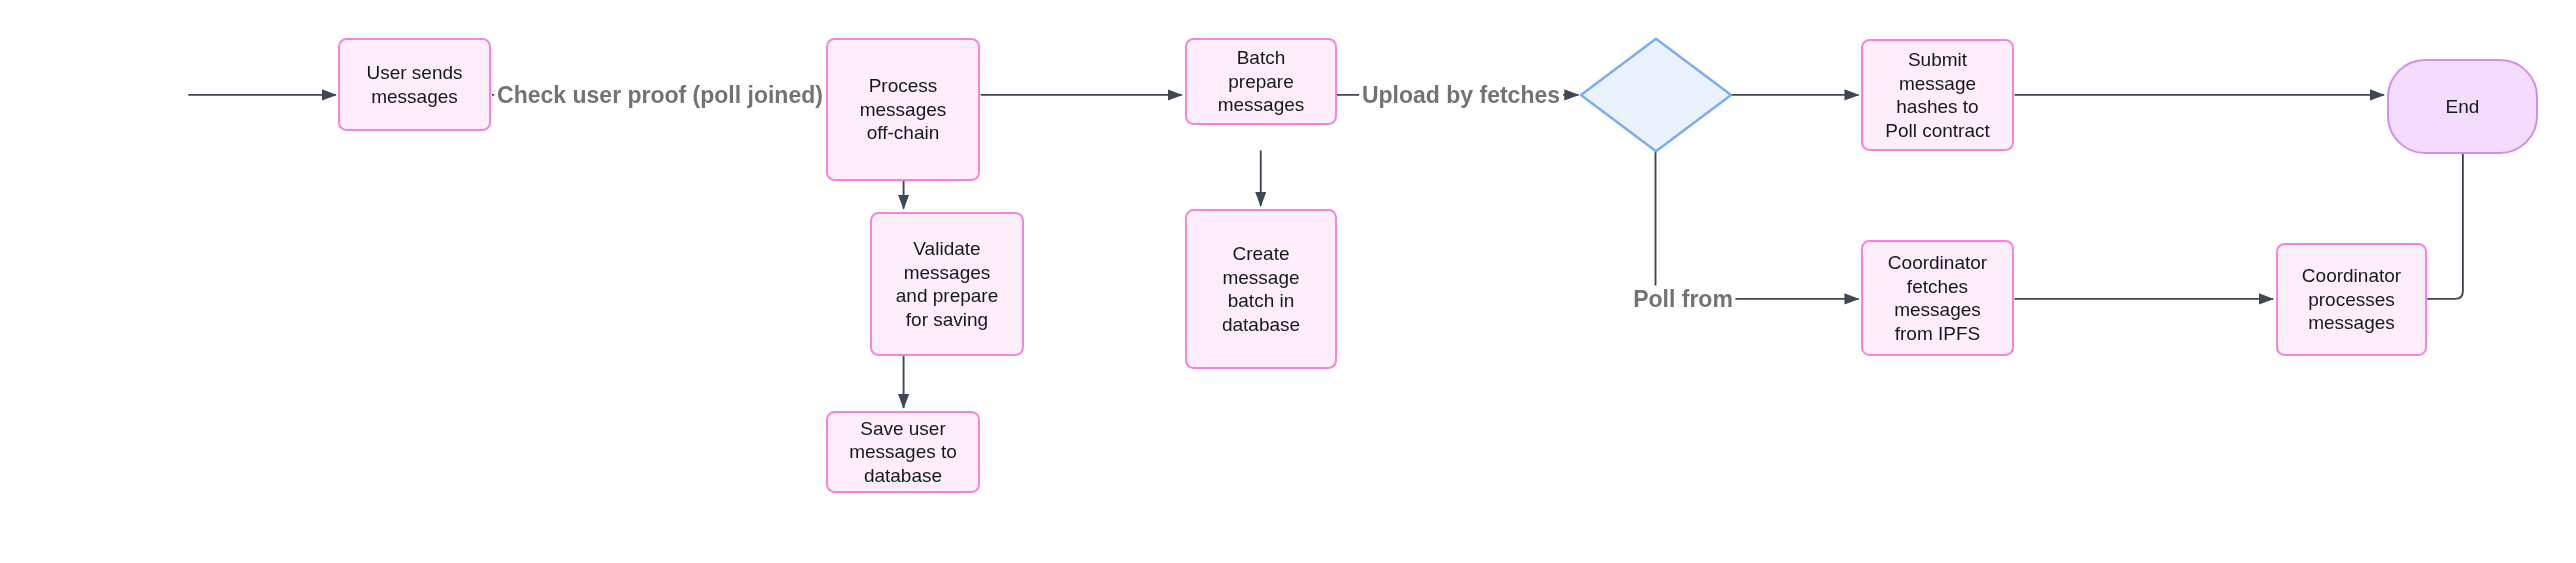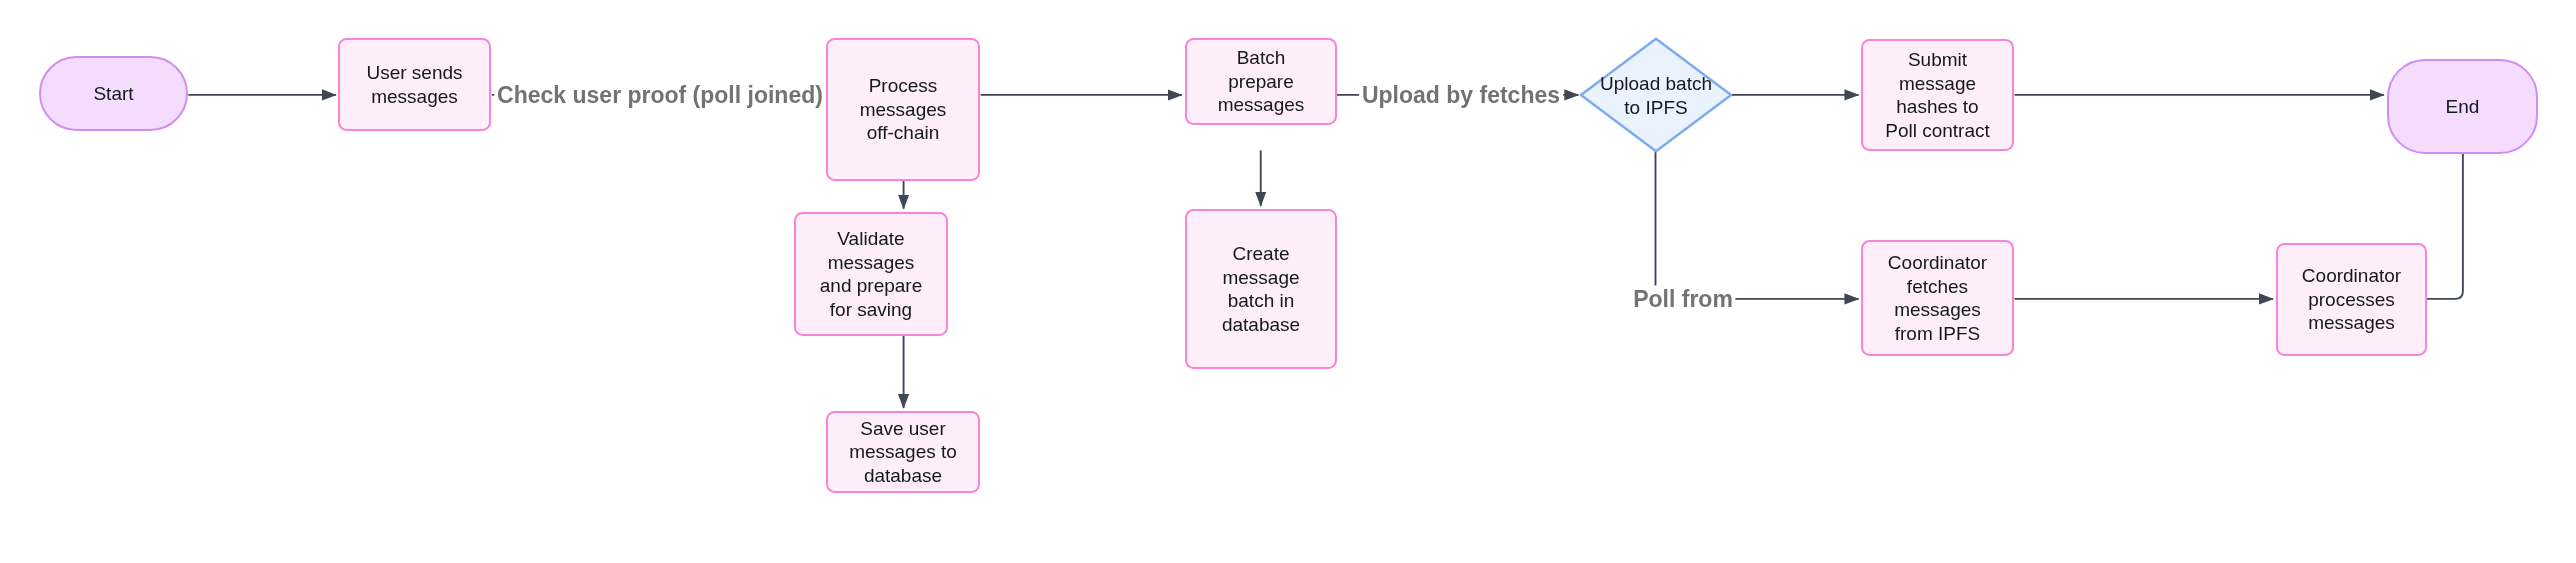--- a/index.html
+++ b/index.html
@@ -105,7 +105,6 @@
     </g>
   </svg>
 
-  <div class="node stadium" style="left:39px; top:56px; width:149px; height:75px;">Start</div>
 
   <div class="node process" style="left:338px; top:38px; width:153px; height:93px;">User sends
 messages</div>

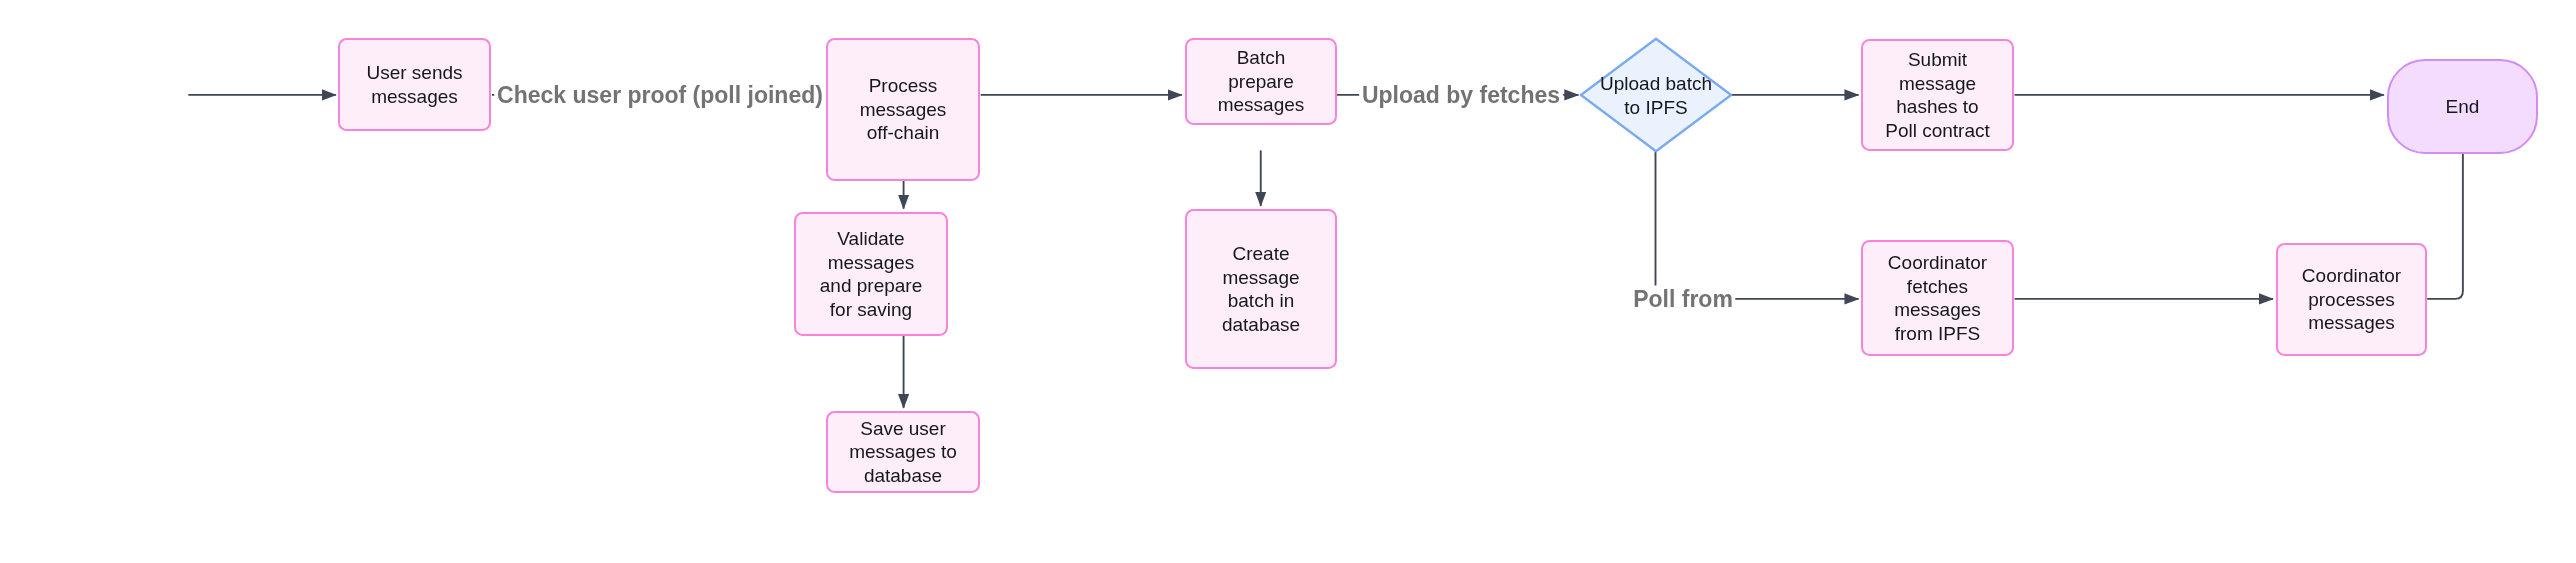--- a/index.html
+++ b/index.html
@@ -135,8 +135,6 @@
     <svg width="160" height="122" viewBox="0 0 170 130">
       <polygon points="85,5 165,65 85,125 5,65" fill="#eaf2fd" stroke="#7aabf1" stroke-width="2.5" stroke-linejoin="round"></polygon>
     </svg>
-    <div class="decision-label">Upload batch
-to IPFS</div>
   </div>
 
   <div class="node process" style="left:1861px; top:39px; width:153px; height:112px;">Submit

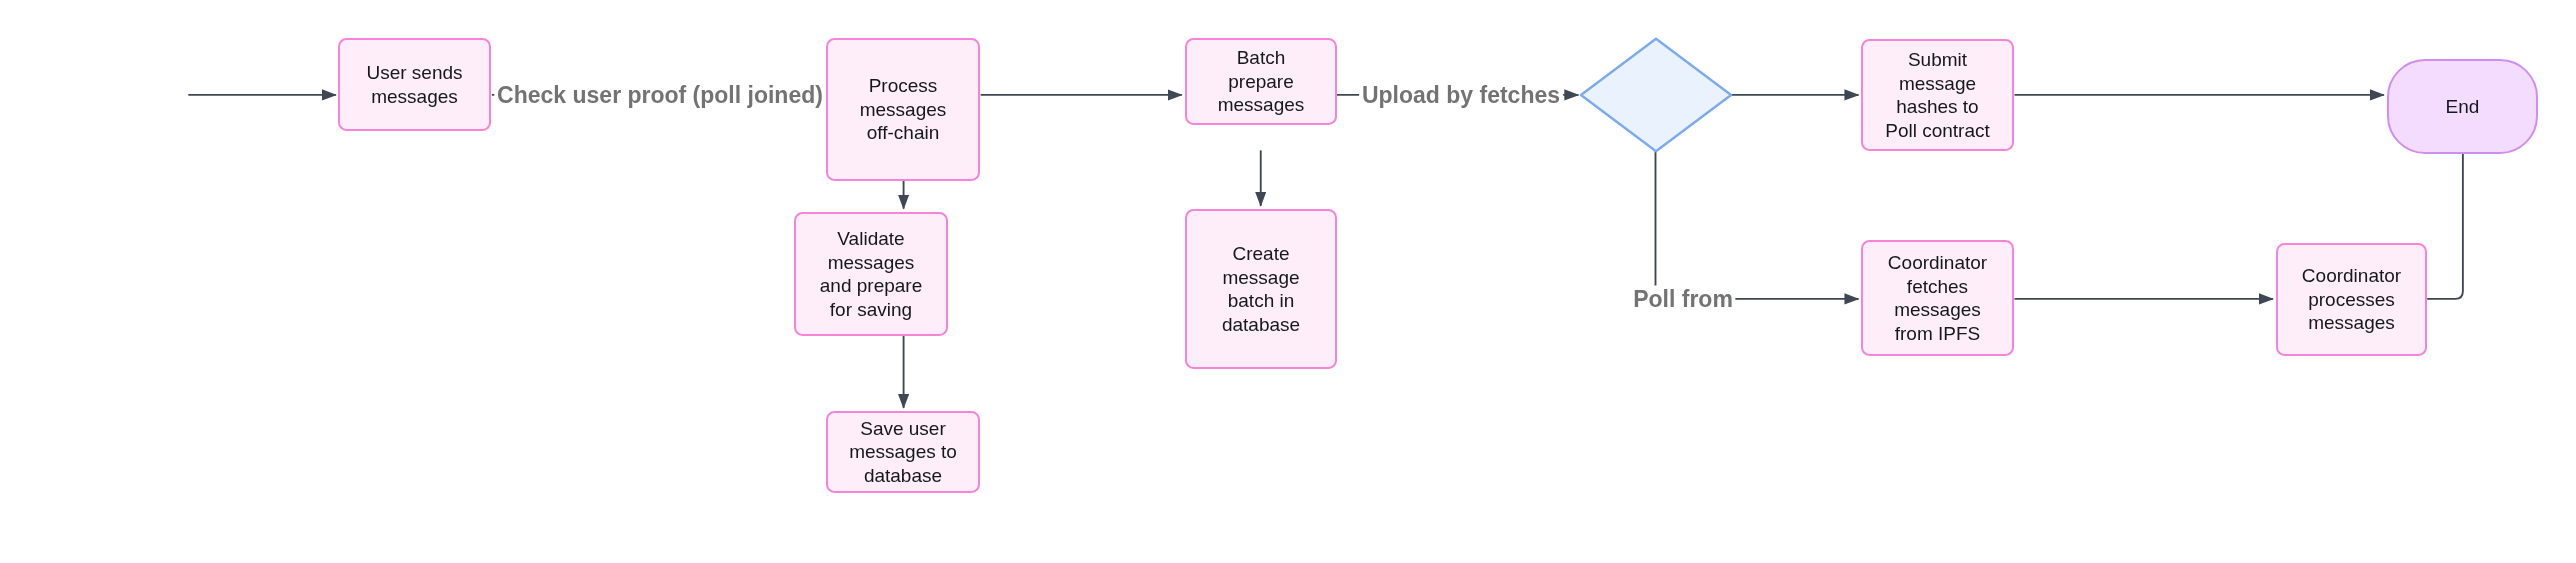--- a/index.html
+++ b/index.html
@@ -113,7 +113,7 @@
 messages
 off-chain</div>
 
-  <div class="node process" style="left:794px; top:212px; width:154px; height:124px;">Validate
+  <div class="node process" style="left:870px; top:212px; width:154px; height:144px;">Validate
 messages
 and prepare
 for saving</div>

